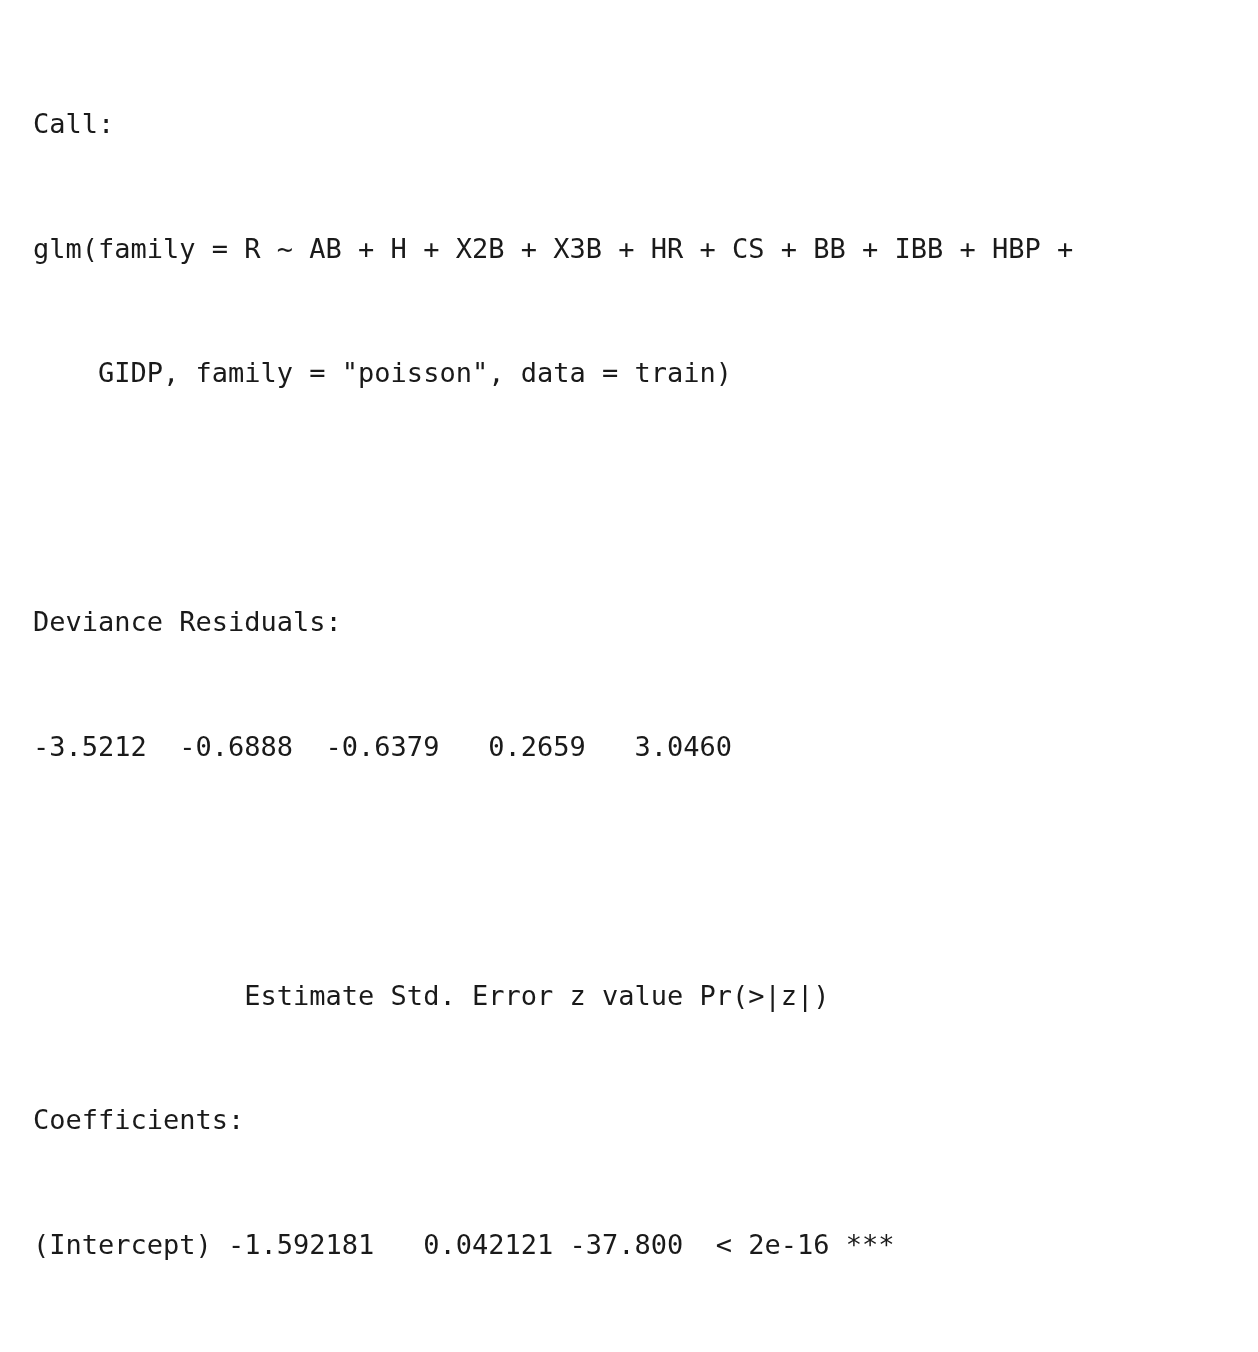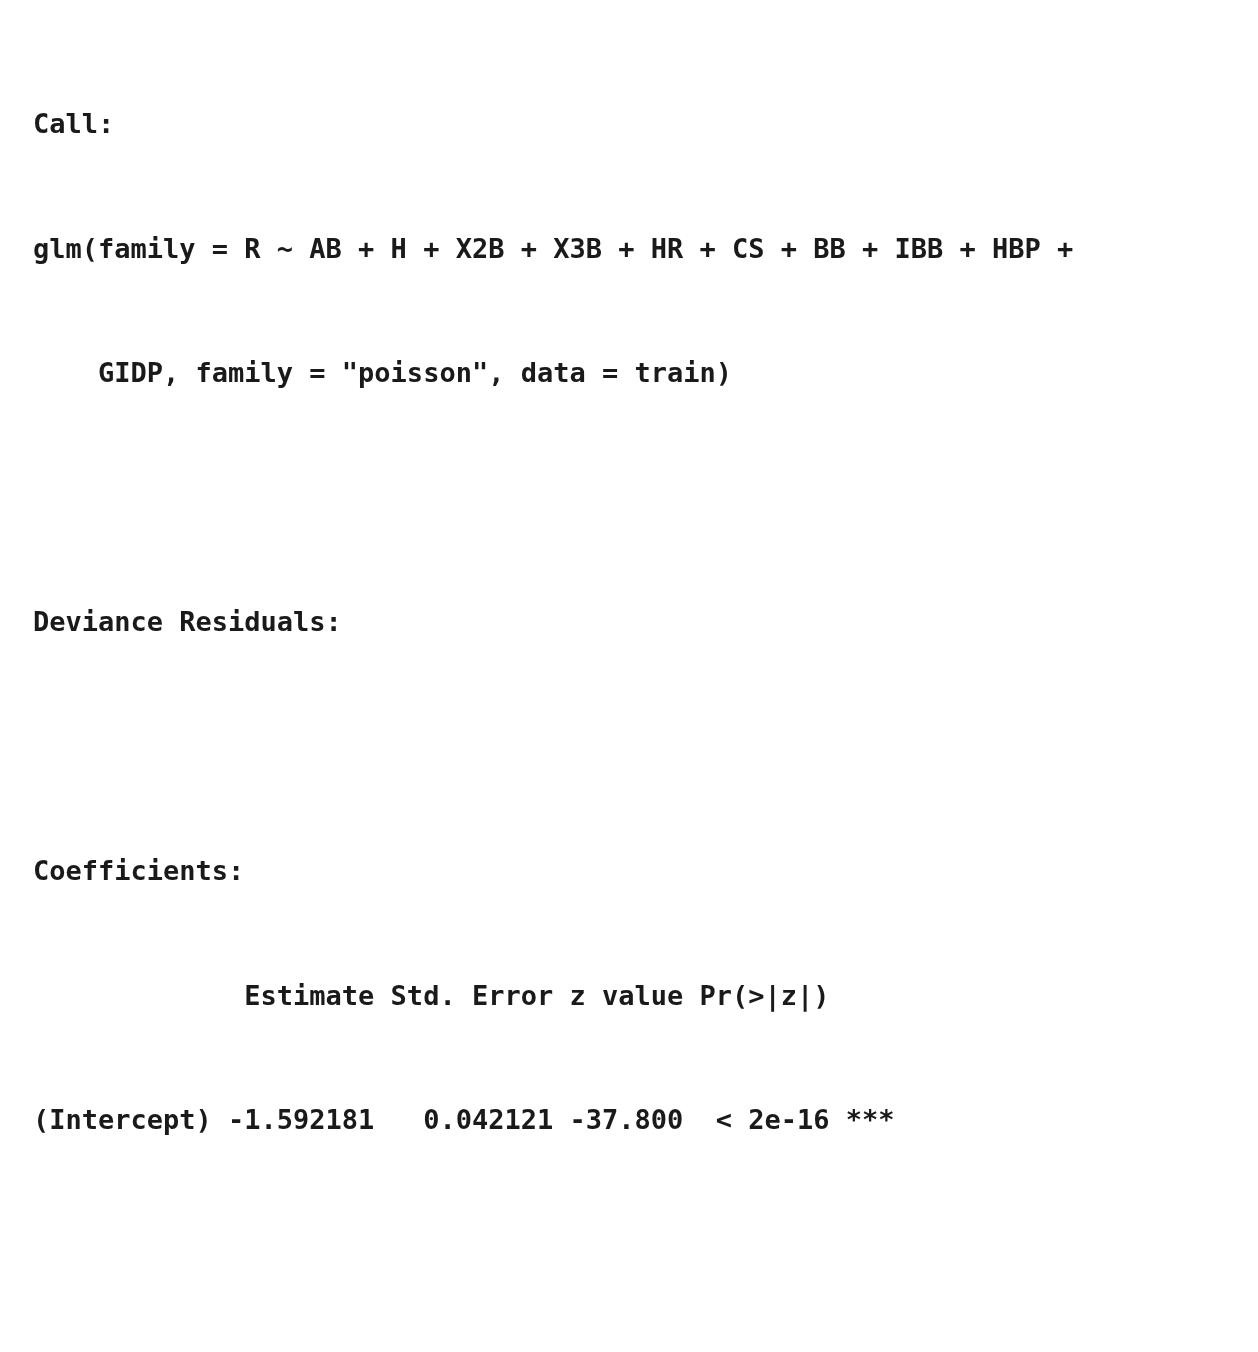--- a/index.html
+++ b/index.html
@@ -32,7 +32,6 @@
   .line {
     display: block;
     white-space: pre;
-    font-weight: bold;
   }
 </style>
 </head>

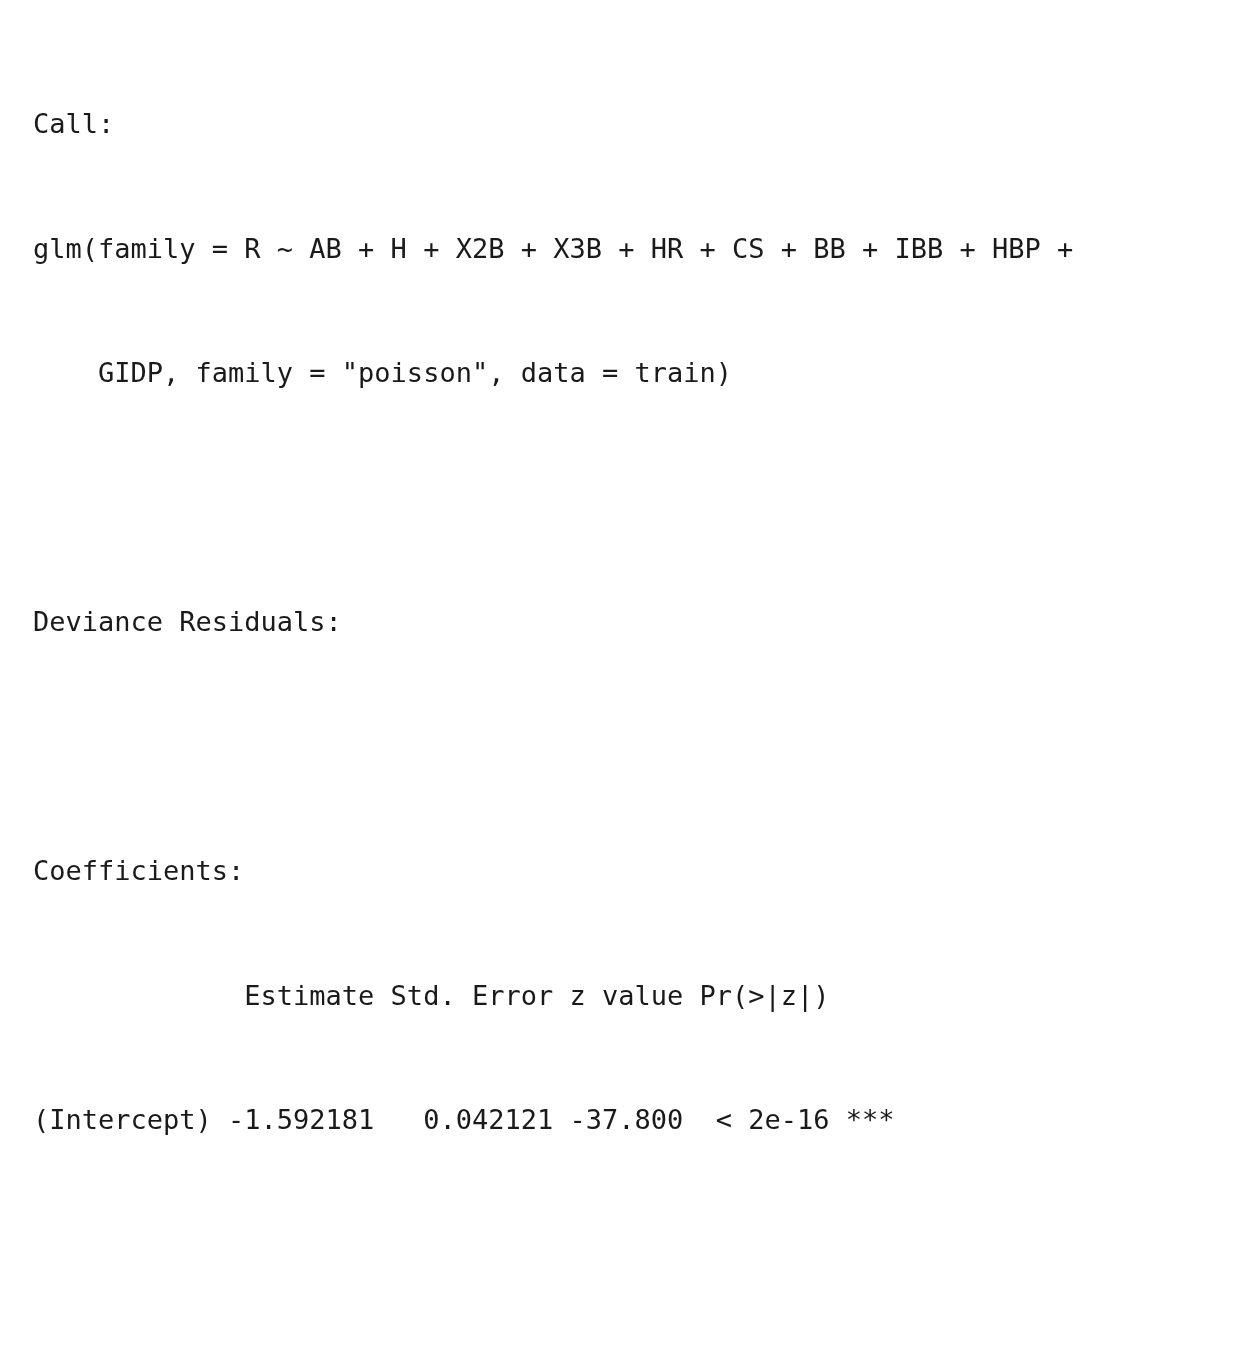--- a/index.html
+++ b/index.html
@@ -43,6 +43,7 @@
   <span class="line">    GIDP, family = "poisson", data = train)</span>
   <span class="blank"></span>
   <span class="line">Deviance Residuals:</span>
+  <span class="line">-3.5212  -0.6888  -0.6379   0.2659   3.0460  </span>
   <span class="blank"></span>
   <span class="line">Coefficients:</span>
   <span class="line">             Estimate Std. Error z value Pr(&gt;|z|)    </span>

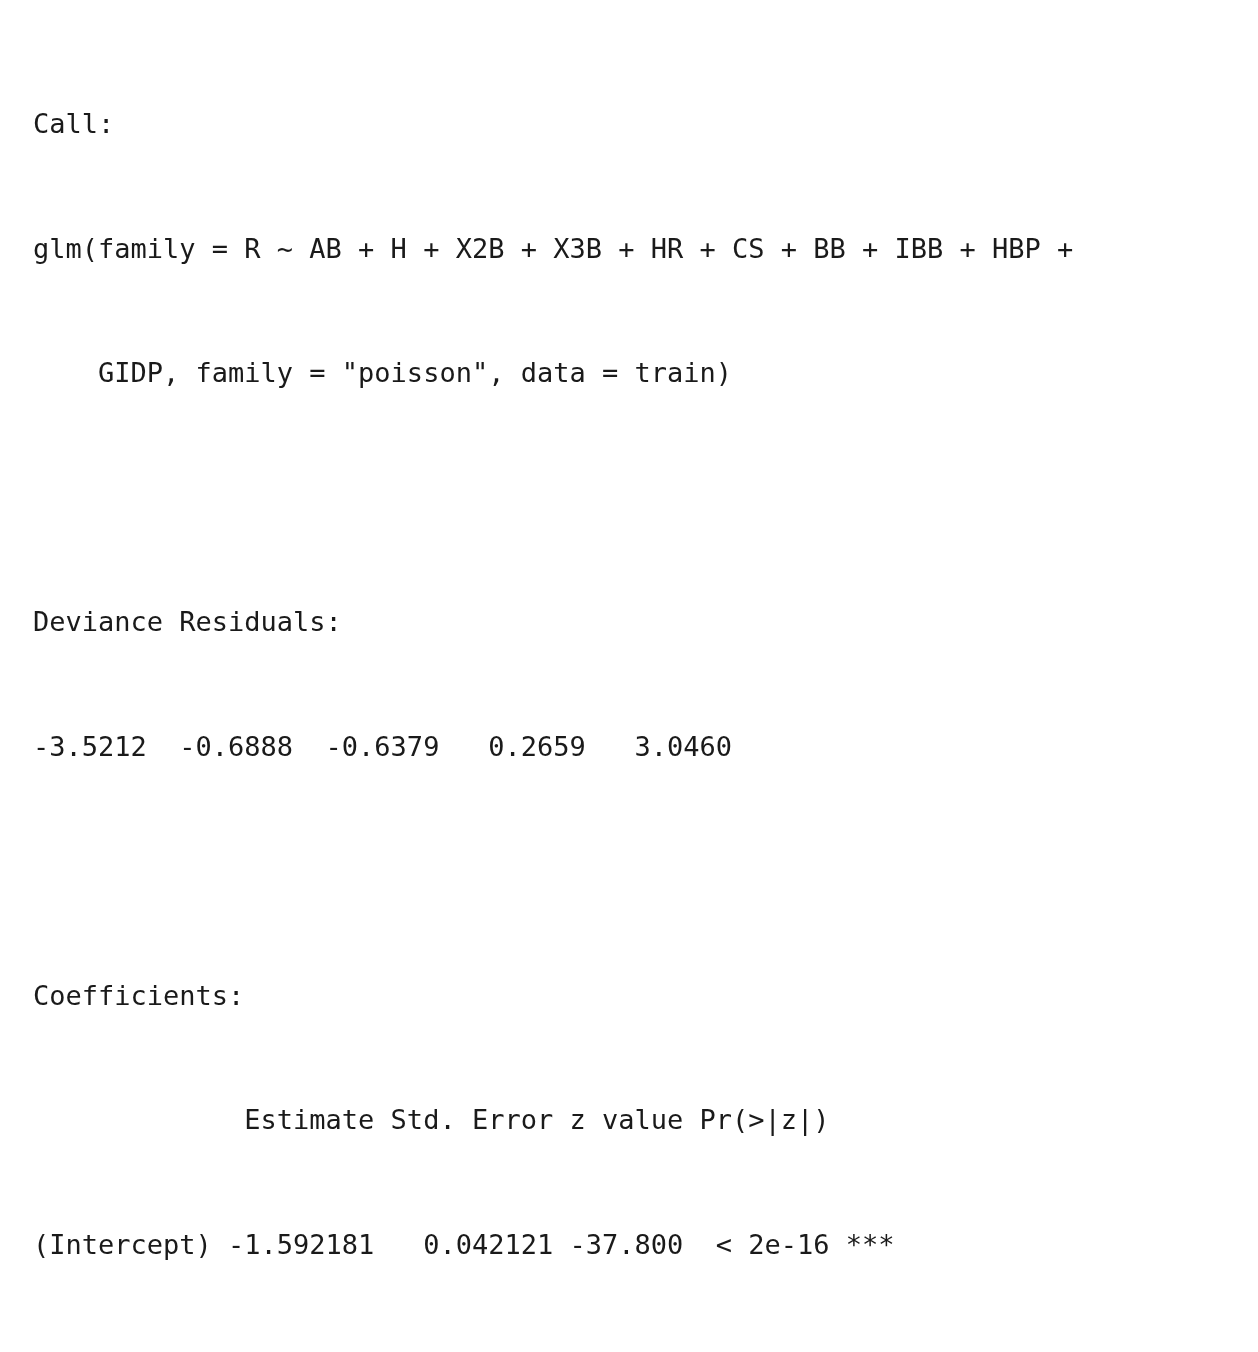--- a/index.html
+++ b/index.html
@@ -45,8 +45,8 @@
   <span class="line">Deviance Residuals:</span>
   <span class="line">-3.5212  -0.6888  -0.6379   0.2659   3.0460  </span>
   <span class="blank"></span>
+  <span class="line">             Estimate Std. Error z value Pr(&gt;|z|)    </span>
   <span class="line">Coefficients:</span>
-  <span class="line">             Estimate Std. Error z value Pr(&gt;|z|)    </span>
   <span class="line">(Intercept) -1.592181   0.042121 -37.800  &lt; 2e-16 ***</span>
   
   

